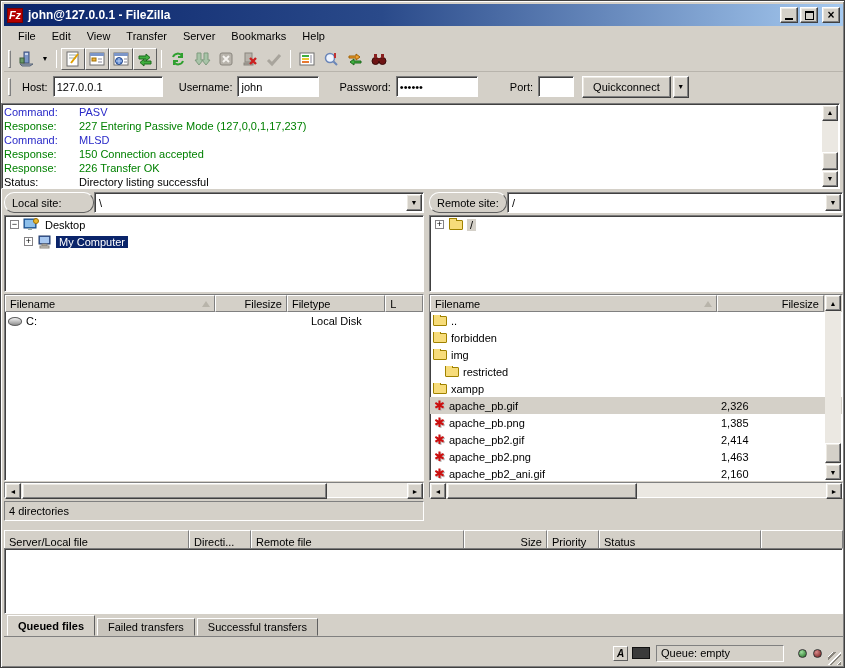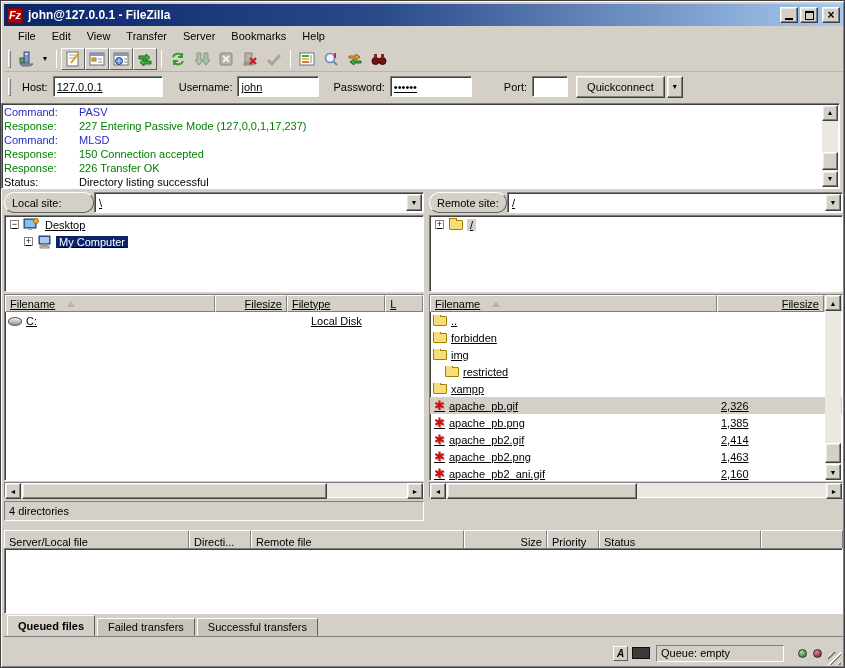--- a/index.html
+++ b/index.html
@@ -13,7 +13,7 @@
   .raised2{border:1px solid;border-color:#fff #404040 #404040 #fff;box-shadow:inset -1px -1px 0 #808080,inset 1px 1px 0 #ece9e2;}
   .sunken{border:1px solid;border-color:#808080 #fff #fff #808080;}
   .field{border:1px solid;border-color:#7b7b7b #fff #fff #7b7b7b;background:#fff;
-    box-shadow:inset 1px 1px 0 #404040;text-decoration:underline;}
+    box-shadow:inset 1px 1px 0 #404040;}
   
   .titlebar{left:3px;top:3px;width:839px;height:22px;display:flex;align-items:center;
     background:linear-gradient(90deg,#0a246a 0%,#2a4a8a 45%,#a6caf0 100%);padding:0 3px;}

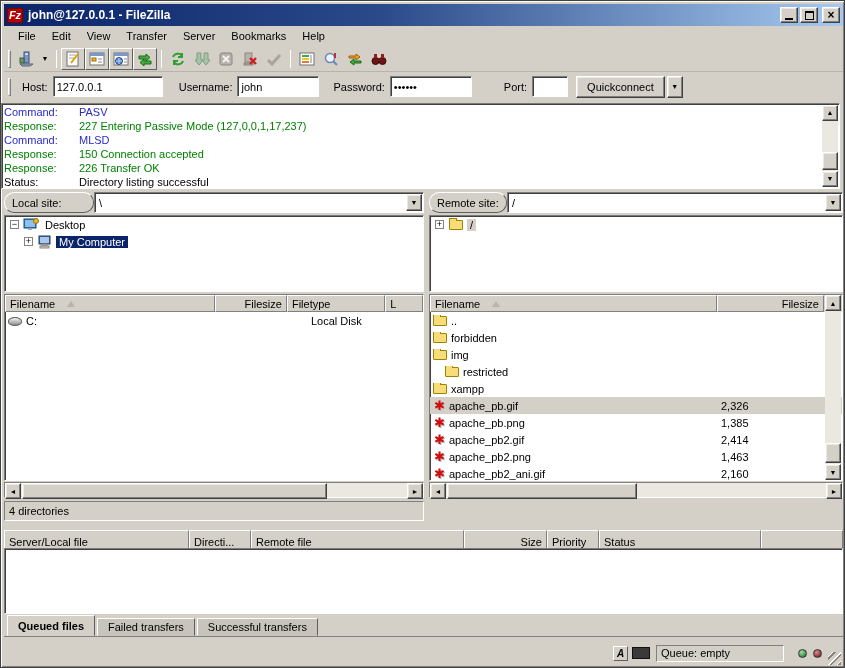--- a/index.html
+++ b/index.html
@@ -251,7 +251,7 @@
     <input class="qinput field" style="width: 110px;" value="127.0.0.1">
     <label class="qlabel" style="margin-left:16px">Username:</label>
     <input class="qinput field" style="width: 82px;" value="john">
-    <label class="qlabel" style="margin-left:14px">Password:</label>
+    <label class="qlabel" style="margin-left:20px">Password:</label>
     <input class="qinput field" style="width: 82px;" value="••••••">
     <label class="qlabel" style="margin-left:32px">Port:</label>
     <input class="qinput field" style="width: 36px;" value="">

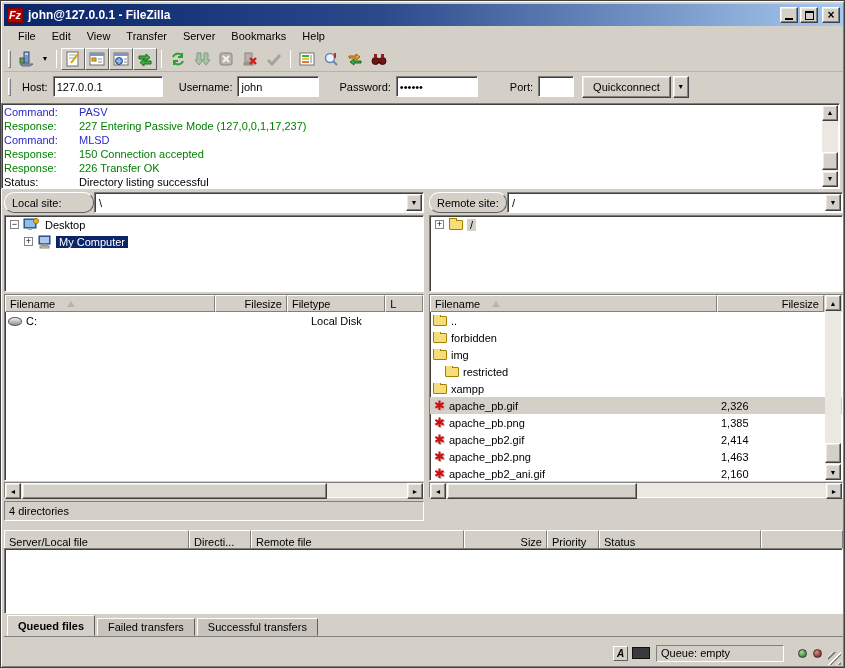--- a/index.html
+++ b/index.html
@@ -70,7 +70,7 @@
   .tree-label.sel-gray{background:#d4d0c8;}
   .listbox{position:absolute;left:0;top:103px;right:0;height:187px;background:#fff;overflow:hidden;}
   .list-hdr{display:flex;height:17px;background:#d4d0c8;}
-  .col{border:1px solid;border-color:#fff #808080 #808080 #fff;display:flex;align-items:center;padding:0 4px;overflow:hidden;white-space:nowrap;background:#d4d0c8;}
+  .col{border:1px solid;border-color:#fff #808080 #808080 #fff;display:flex;align-items:center;padding:0 4px;overflow:hidden;white-space:nowrap;background:#d4d0c8;justify-content:space-between;}
   .col.right{justify-content:flex-end;}
   .sort-tri{width:0;height:0;border-left:4px solid transparent;border-right:4px solid transparent;border-bottom:6px solid #b8b4aa;margin-left:12px;}
   .file-row{display:flex;align-items:center;height:17px;white-space:nowrap;}

